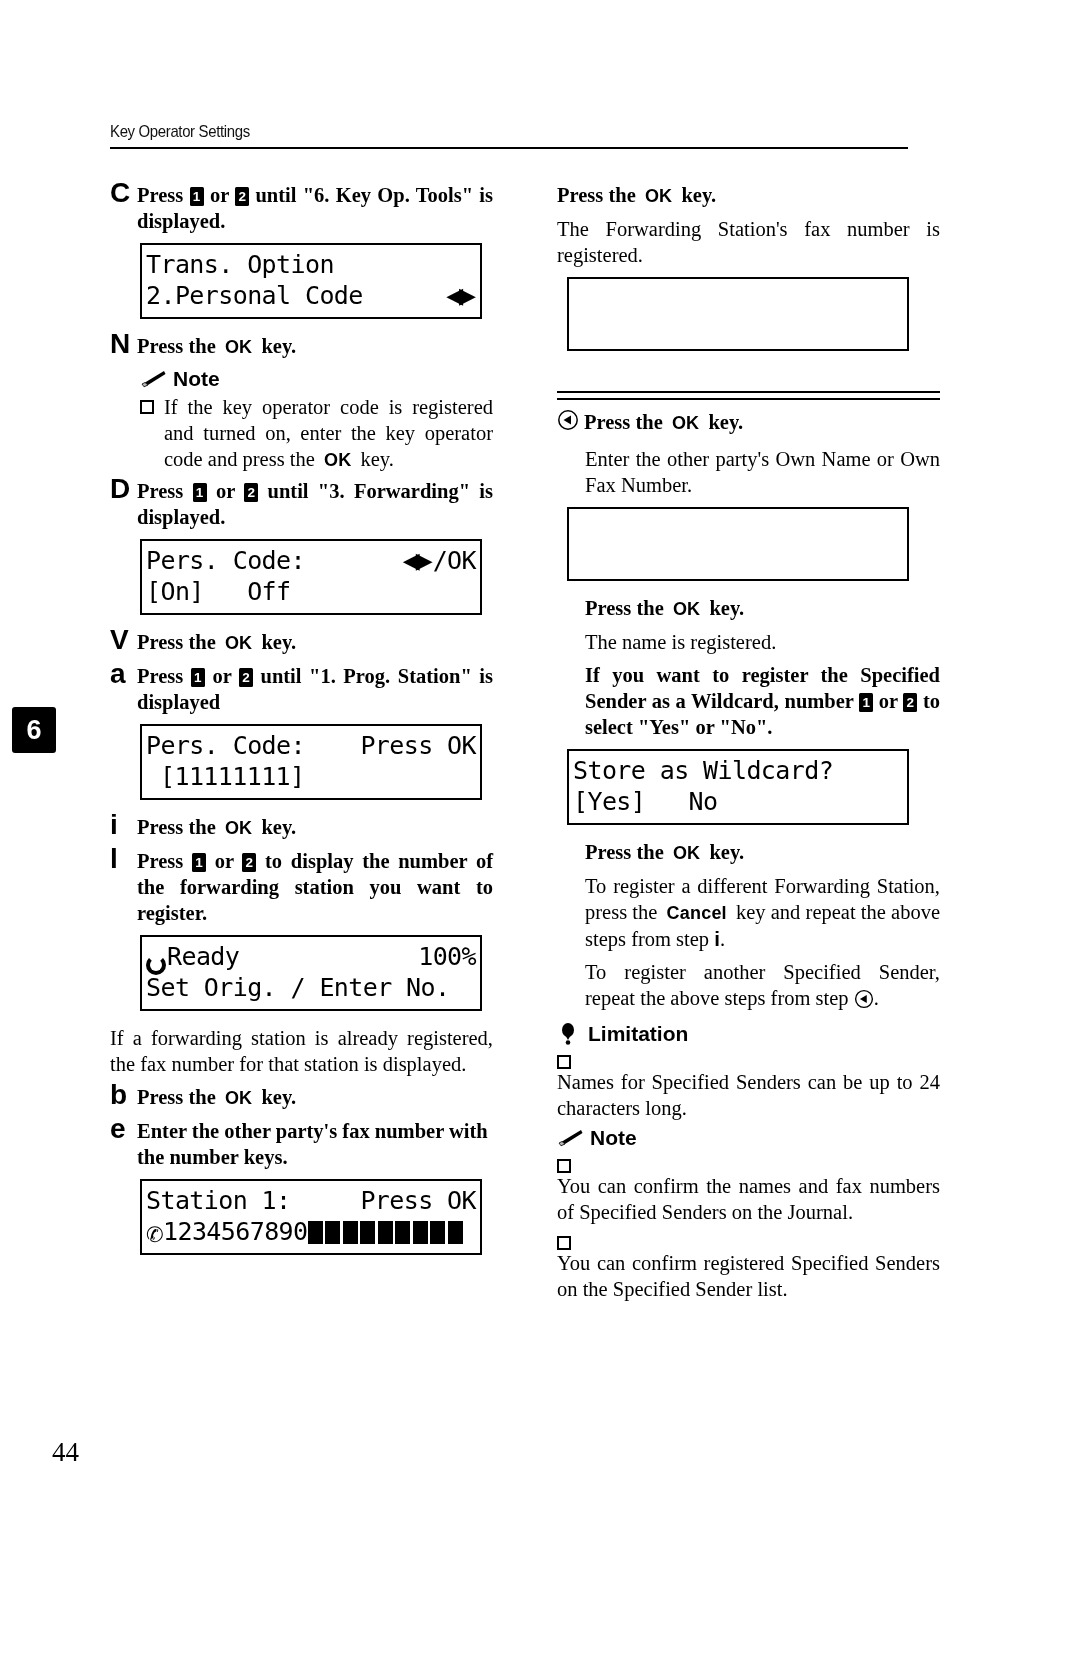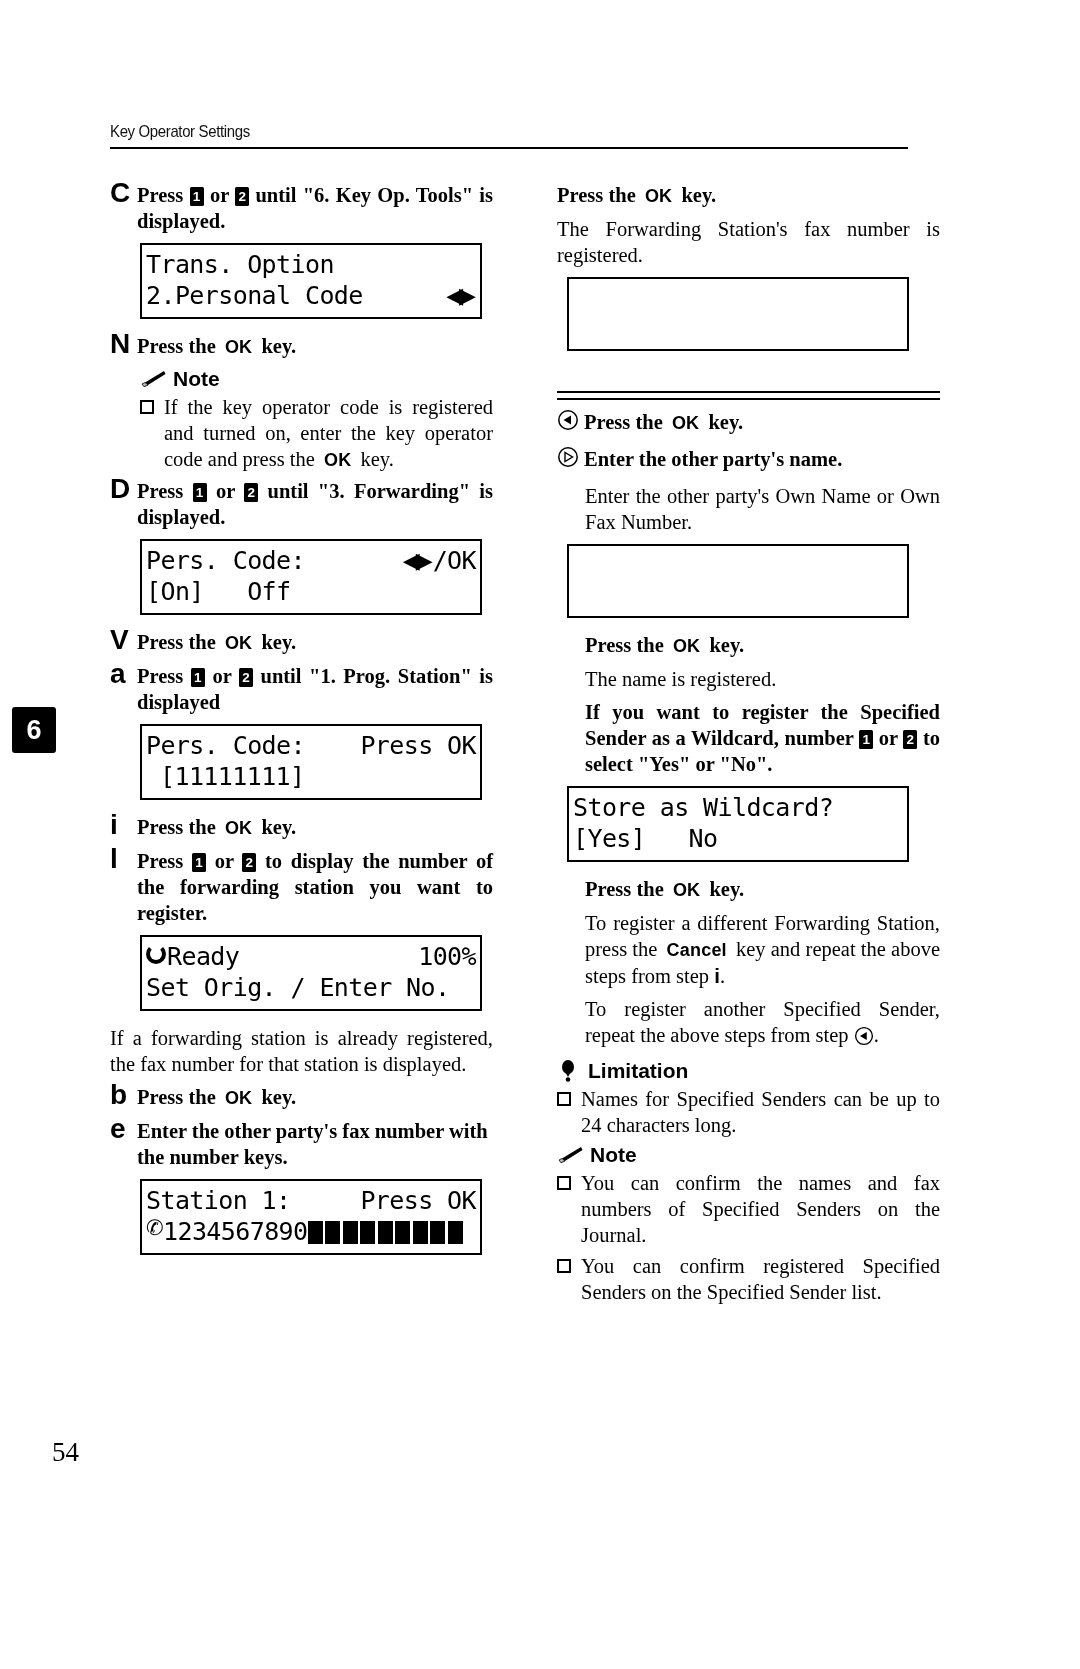--- a/index.html
+++ b/index.html
@@ -161,7 +161,7 @@
   .lcd.blank { height: 74px; padding: 0; }
   .lcd-line {
     display: flex;
-    align-items: flex-start;
+    align-items: flex-end;
     white-space: pre;
     padding: 0 4px;
     height: 31px;

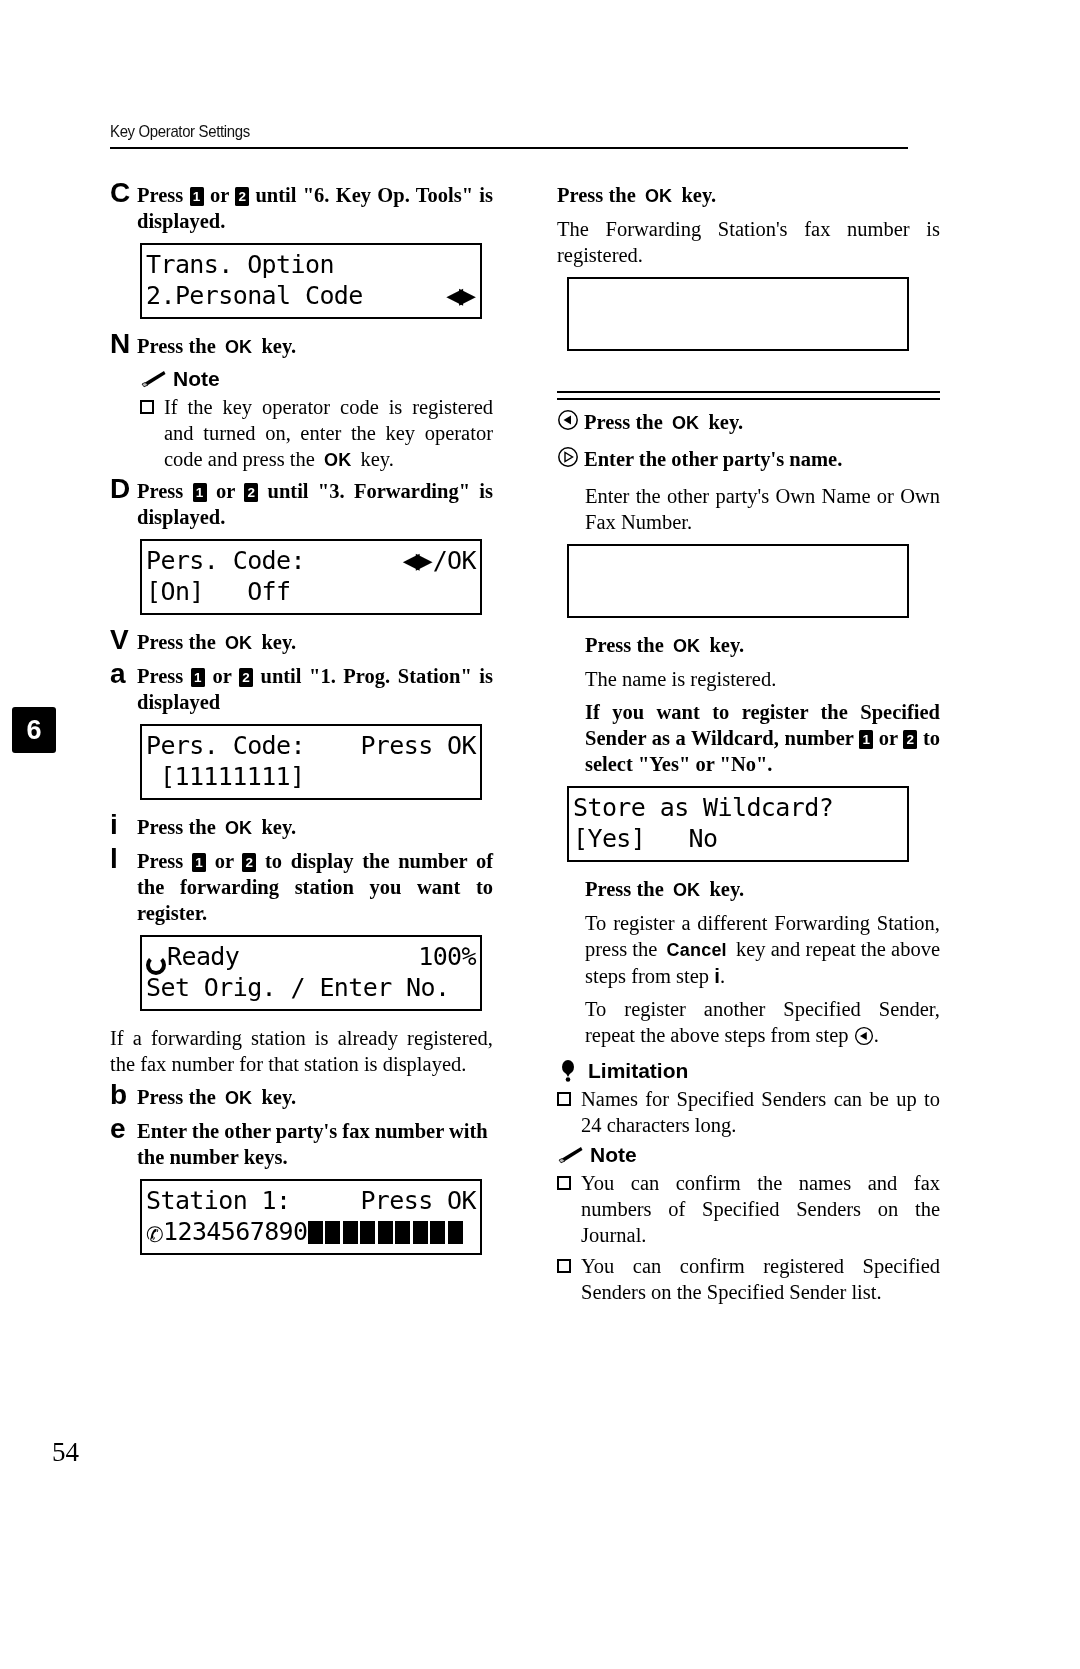--- a/index.html
+++ b/index.html
@@ -460,15 +460,6 @@
       </div>
     </div>
 
-    <div class="step">
-      <div class="step-marker circ">
-        <svg width="22" height="22" viewBox="0 0 22 22">
-          <circle cx="11" cy="11" r="9.2" fill="none" stroke="#000" stroke-width="1.5"></circle>
-          <polygon points="8,6.5 8,15.5 15.5,11" fill="none" stroke="#000" stroke-width="1.4"></polygon>
-        </svg>
-      </div>
-      <div class="step-body narrow">Enter the other party's name.</div>
-    </div>
 
     <div class="para indent">Enter the other party's Own Name or Own Fax Number.</div>
 

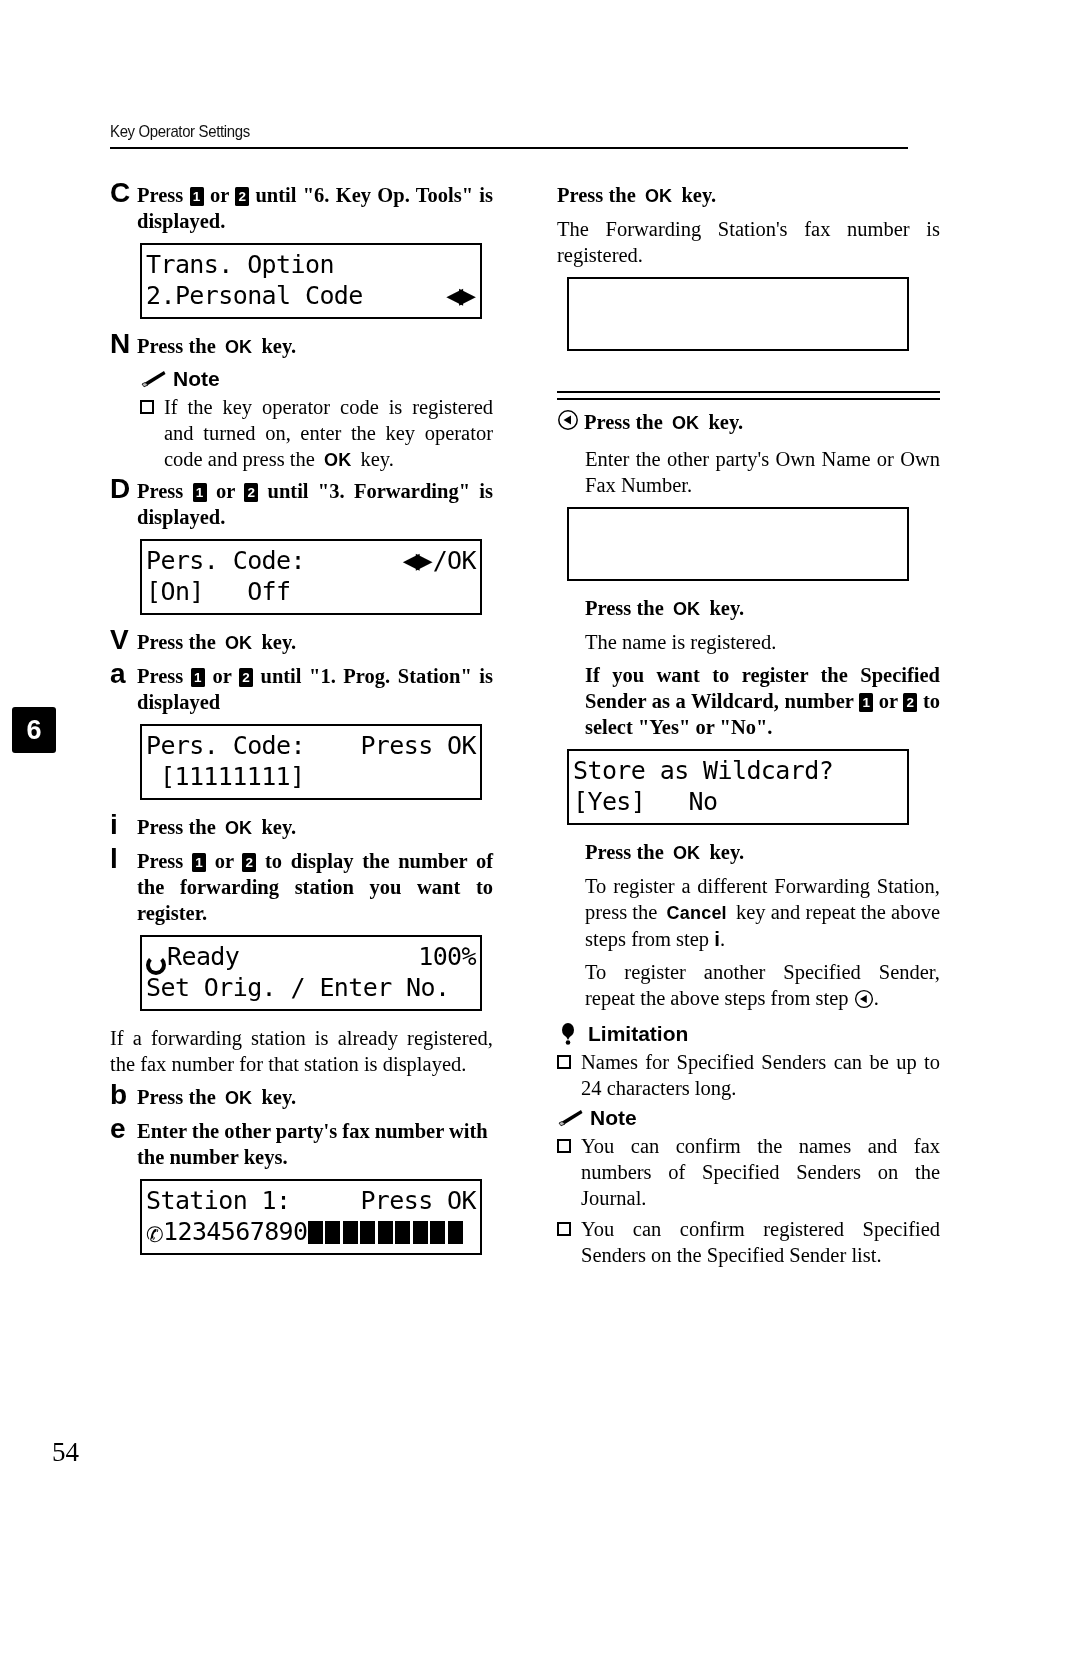--- a/index.html
+++ b/index.html
@@ -226,7 +226,7 @@
     margin-left: 30px;
     margin-bottom: 5px;
   }
-  .bullet-item.tight { margin-left: 0; }
+  .bullet-item.tight { margin-left: 0; flex-direction: column; }
   .bullet-box {
     flex: 0 0 auto;
     width: 14px; height: 14px;

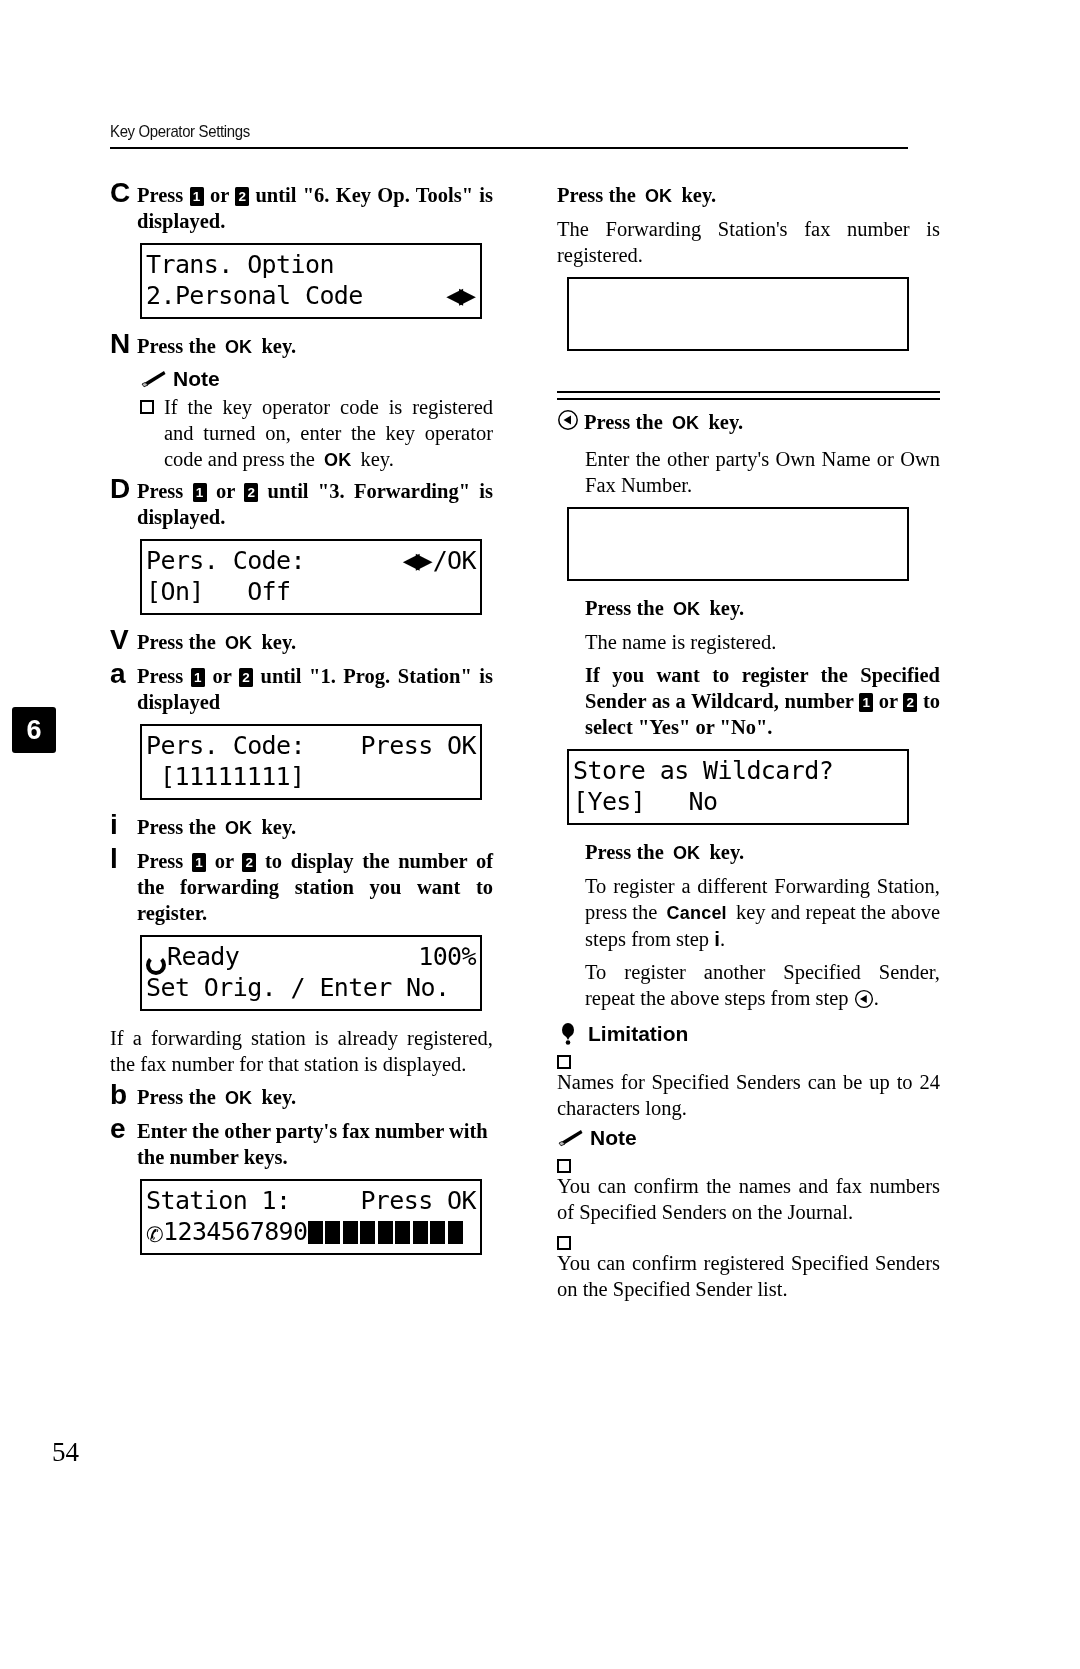--- a/index.html
+++ b/index.html
@@ -271,7 +271,7 @@
 
   <div class="chapter-tab">6</div>
 
-  <div class="page-number">54</div>
+  <div class="page-number">44</div>
 
   <div class="col col-left">
 

